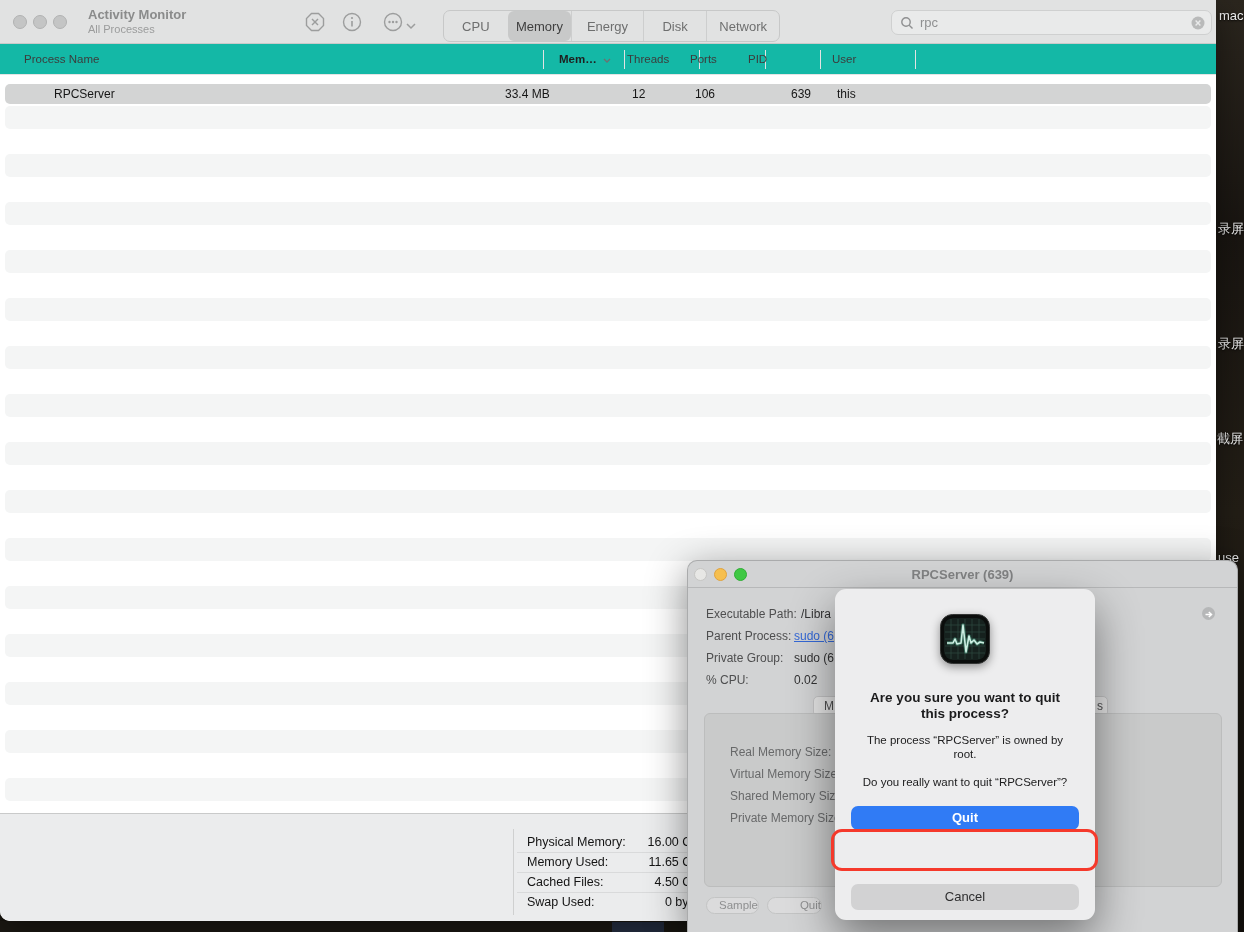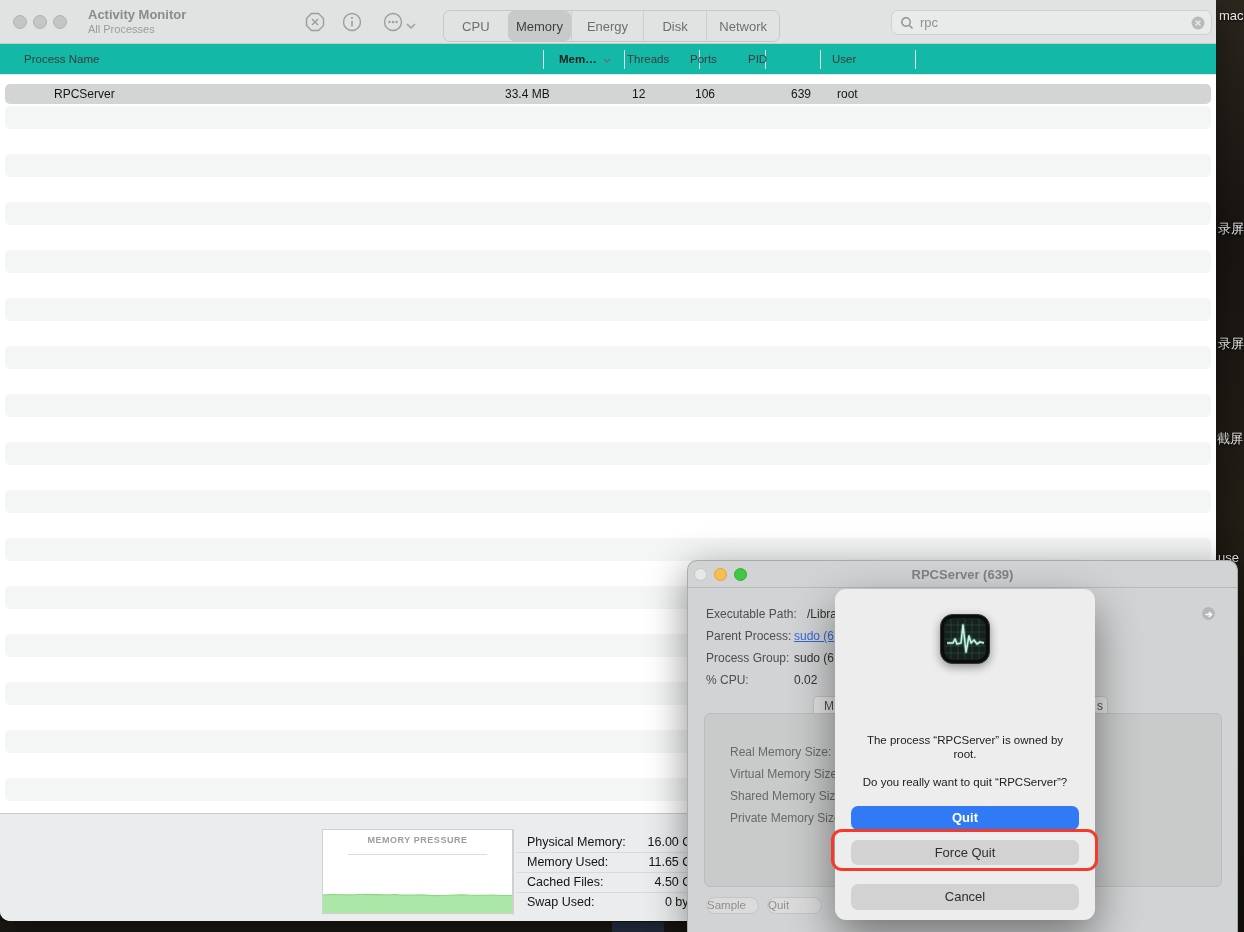--- a/index.html
+++ b/index.html
@@ -178,7 +178,7 @@
         <div class="cell r" style="left:627px;width:60px;">12</div>
         <div class="cell r" style="left:690px;width:60px;">106</div>
         <div class="cell r" style="left:748px;width:60px;padding-left:38px;">639</div>
-        <div class="cell" style="left:832px;">root</div>
+        <div class="cell" style="left:832px;">this</div>
       </div>
       <div class="stripe" style="top:31px;"></div>
       <div class="stripe" style="top:79px;"></div>

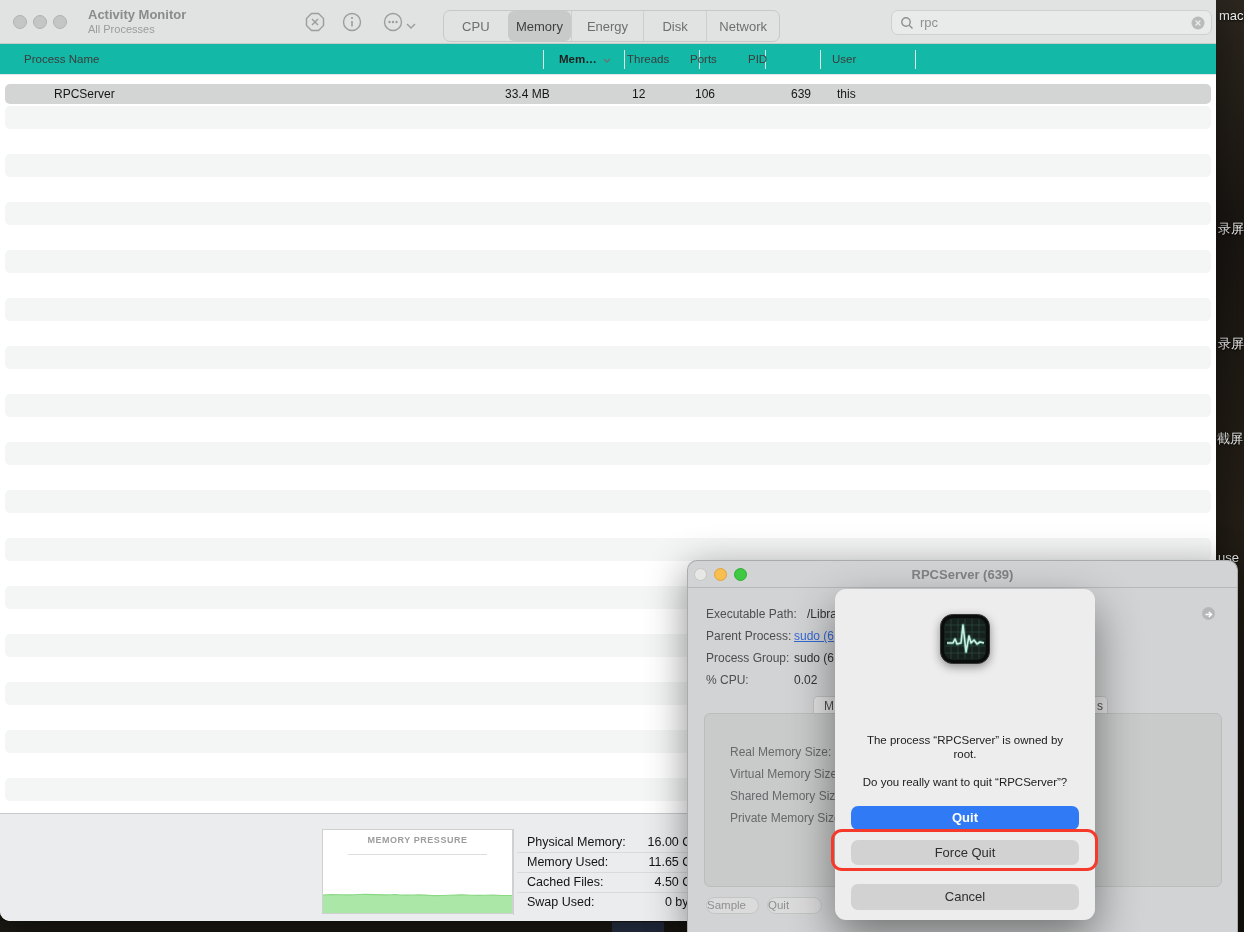--- a/index.html
+++ b/index.html
@@ -231,7 +231,7 @@
     </div>
 
     <div class="ins-label" style="left:18px;top:43px;">Executable Path:</div>
-    <div class="ins-value" style="left:119px;top:43px;">/Libra</div>
+    <div class="ins-value" style="left:113px;top:43px;">/Libra</div>
     <div class="ins-label" style="left:18px;top:65px;">Parent Process:</div>
     <div class="ins-value ins-link" style="left:106px;top:65px;">sudo (6</div>
     <div class="ins-label" style="left:18px;top:87px;">Process Group:</div>

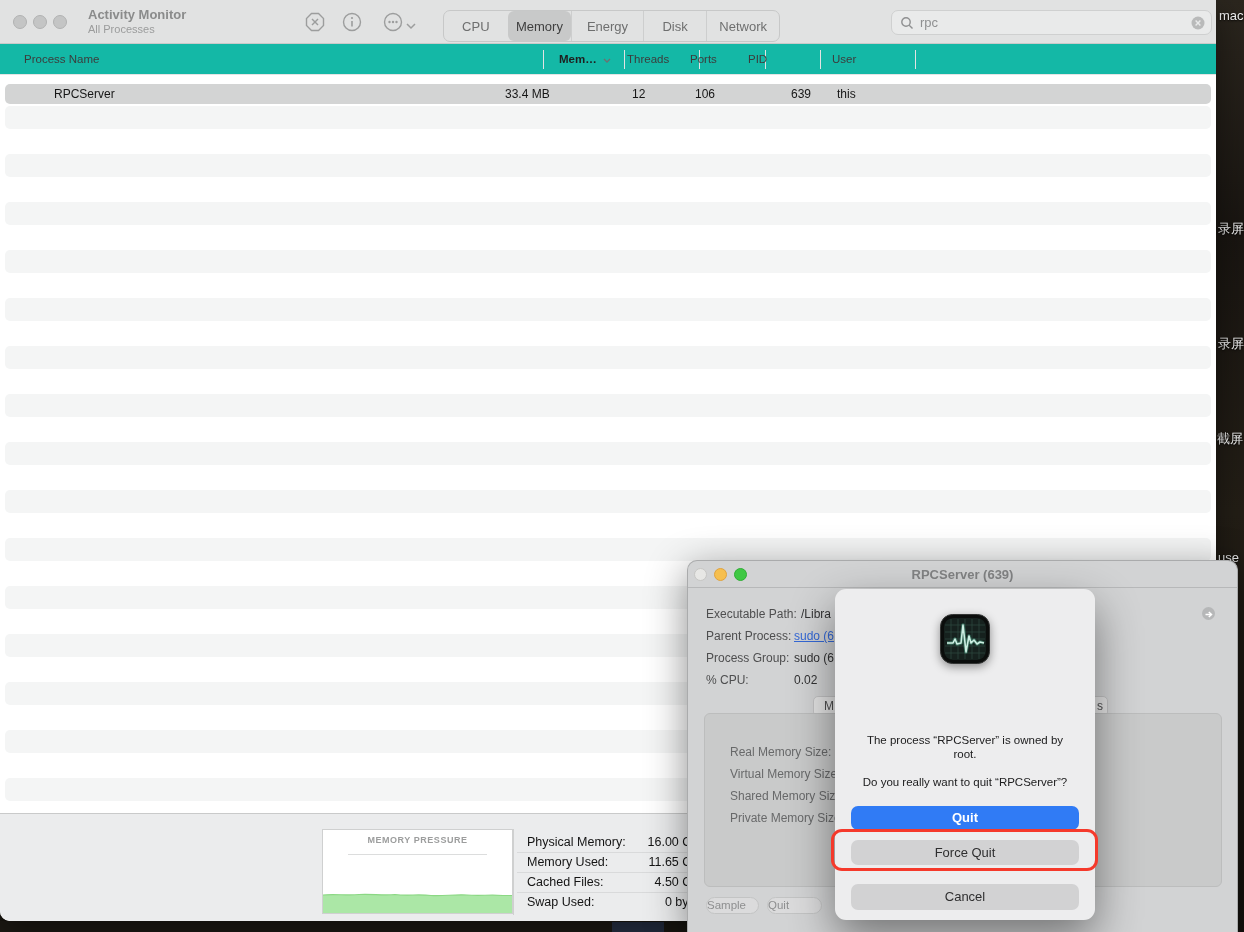--- a/index.html
+++ b/index.html
@@ -234,7 +234,7 @@
     <div class="ins-value" style="left:113px;top:43px;">/Libra</div>
     <div class="ins-label" style="left:18px;top:65px;">Parent Process:</div>
     <div class="ins-value ins-link" style="left:106px;top:65px;">sudo (6</div>
-    <div class="ins-label" style="left:18px;top:87px;">Process Group:</div>
+    <div class="ins-label" style="left:18px;top:87px;">Private Group:</div>
     <div class="ins-value" style="left:106px;top:87px;">sudo (6</div>
     <div class="ins-label" style="left:18px;top:109px;">% CPU:</div>
     <div class="ins-value" style="left:106px;top:109px;">0.02</div>

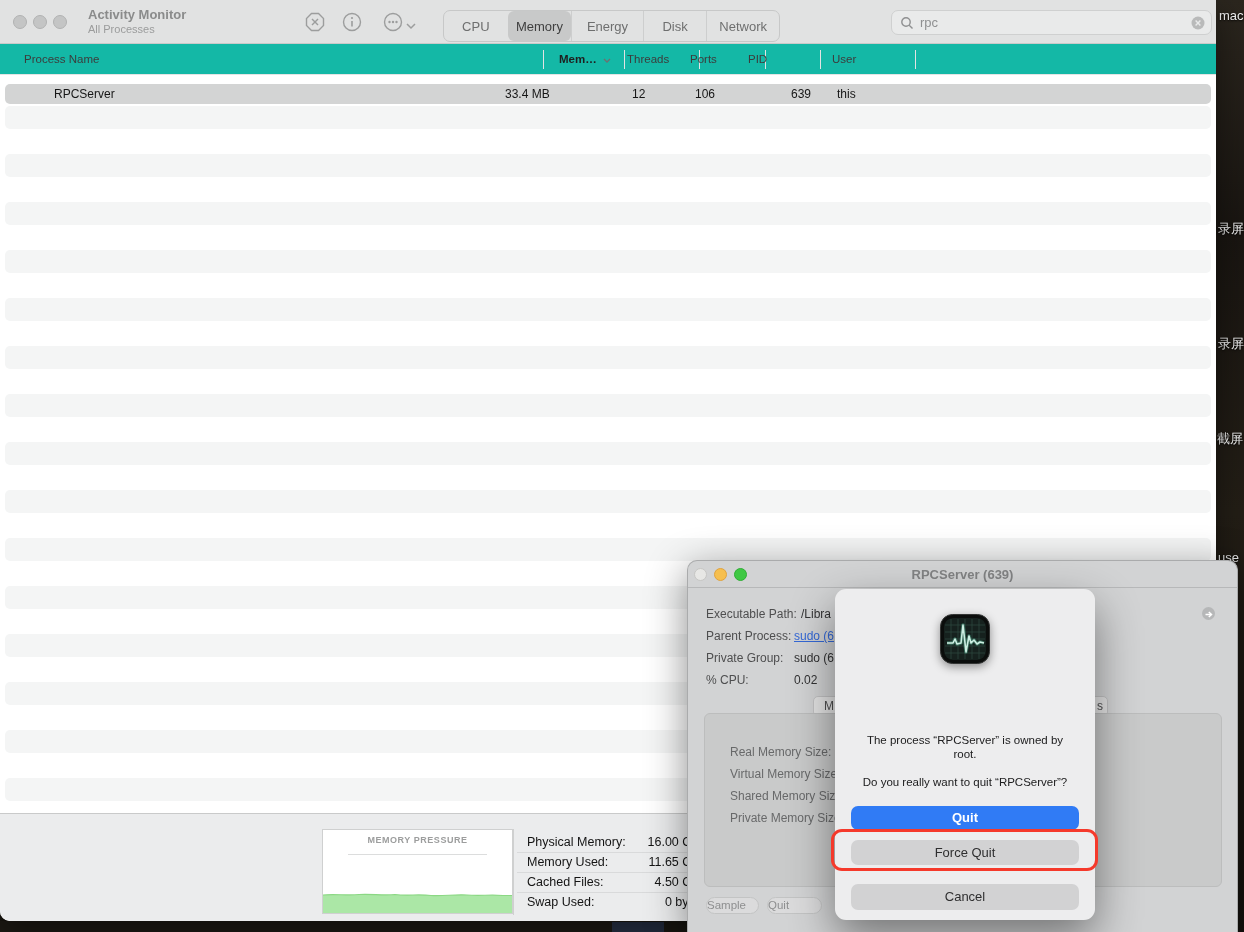--- a/index.html
+++ b/index.html
@@ -279,6 +279,7 @@
       <polyline points="7,29 13,29 15,25 17,30 21,29 23,11 26,38 29,22 31,29 34,26 37,30 40,28 44,29" fill="none" stroke="#56b796" stroke-width="3.5" opacity="0.45" stroke-linejoin="round"></polyline>
       <polyline points="7,29 13,29 15,25 17,30 21,29 23,11 26,38 29,22 31,29 34,26 37,30 40,28 44,29" fill="none" stroke="#cdeee2" stroke-width="1.6" stroke-linejoin="round"></polyline>
     </svg>
+    <div class="dlg-title">Are you sure you want to quit this process?</div>
     <div class="dlg-body" style="top:144px;">The process “RPCServer” is owned by root.</div>
     <div class="dlg-q">Do you really want to quit “RPCServer”?</div>
     <div class="dlg-btn" id="btn-quit">Quit</div>

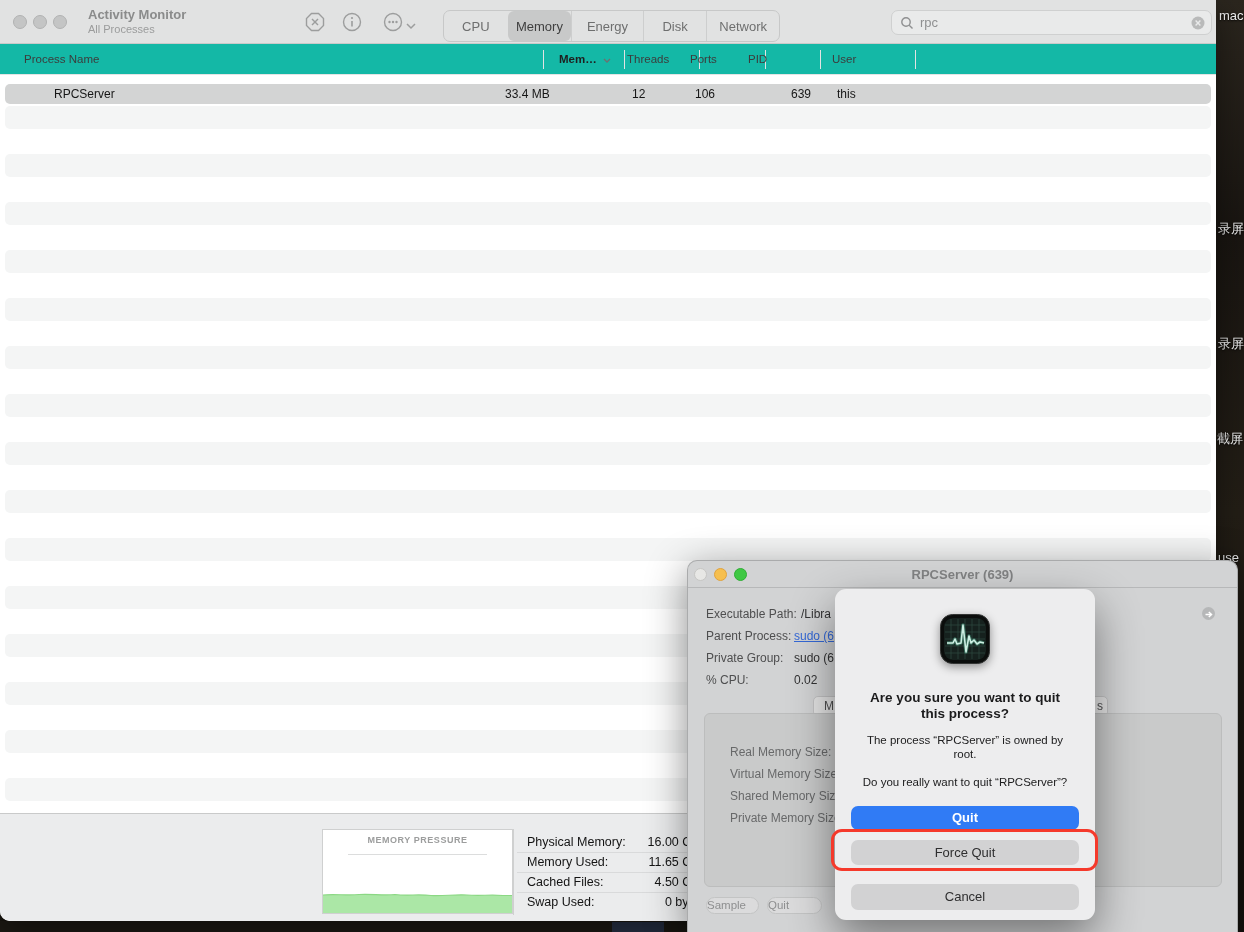--- a/index.html
+++ b/index.html
@@ -198,14 +198,6 @@
     </div>
 
     <div class="footer">
-      <div class="pressure-box">
-        <div class="pressure-title">MEMORY PRESSURE</div>
-        <div class="pressure-line"></div>
-        <svg style="position:absolute;left:0;bottom:0;" width="189" height="22" viewBox="0 0 189 22">
-          <path d="M0,4 C12,2.5 24,5 36,3.5 C48,2.5 60,5 72,3.5 C84,5 96,3 108,4.5 C120,5.5 132,3 144,4 C156,5 168,3.5 180,4.5 L189,4.5 L189,22 L0,22 Z" fill="#abe7a6"></path>
-          <path d="M0,4 C12,2.5 24,5 36,3.5 C48,2.5 60,5 72,3.5 C84,5 96,3 108,4.5 C120,5.5 132,3 144,4 C156,5 168,3.5 180,4.5 L189,4.5" fill="none" stroke="#8bd884" stroke-width="1.2"></path>
-        </svg>
-      </div>
       <div class="vdiv"></div>
 
       <div class="stat-label" style="top:18px;">Physical Memory:</div>

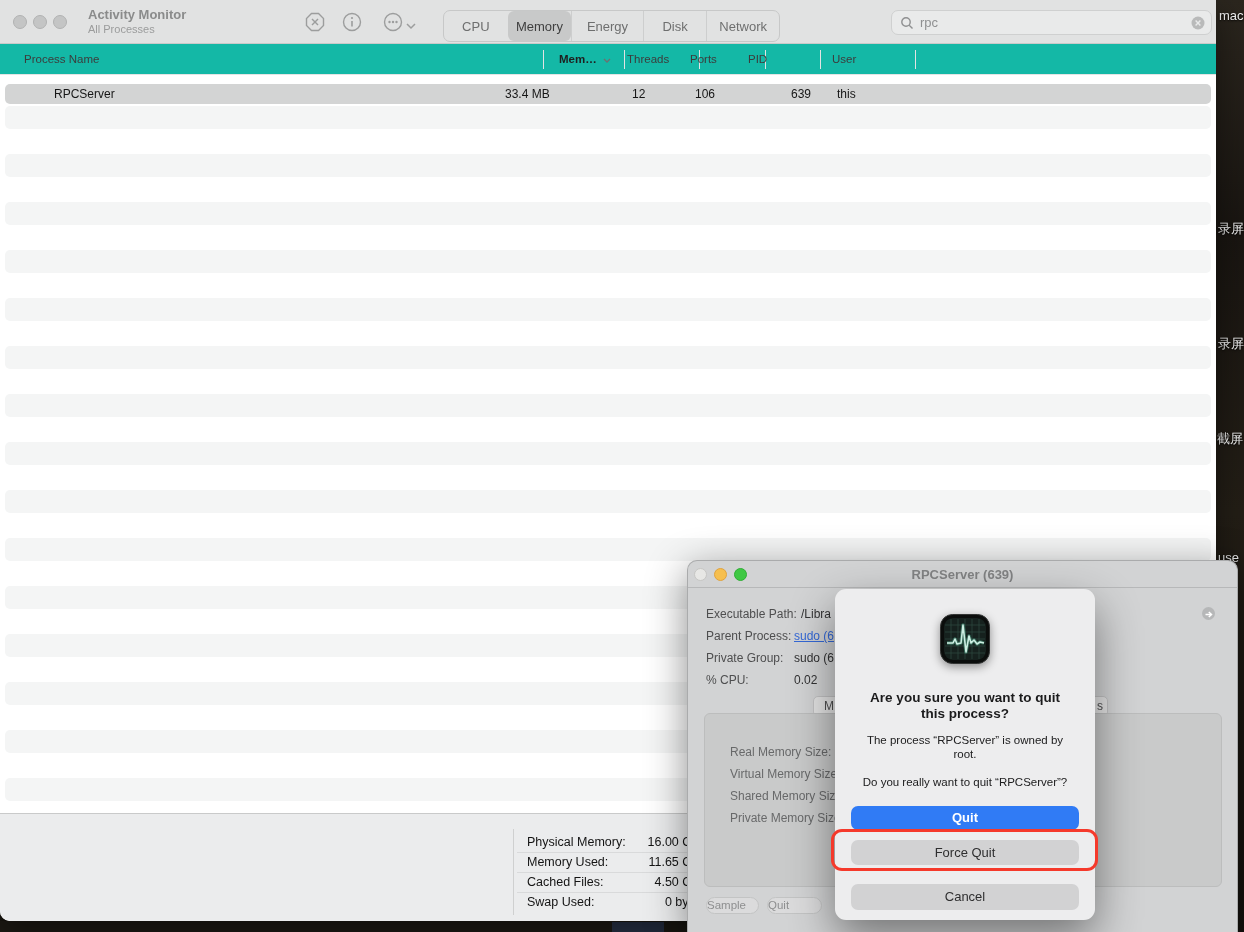--- a/index.html
+++ b/index.html
@@ -275,7 +275,6 @@
     <div class="dlg-body" style="top:144px;">The process “RPCServer” is owned by root.</div>
     <div class="dlg-q">Do you really want to quit “RPCServer”?</div>
     <div class="dlg-btn" id="btn-quit">Quit</div>
-    <div class="dlg-btn" id="btn-force">Force Quit</div>
     <div class="dlg-btn" id="btn-cancel">Cancel</div>
   </div>
 

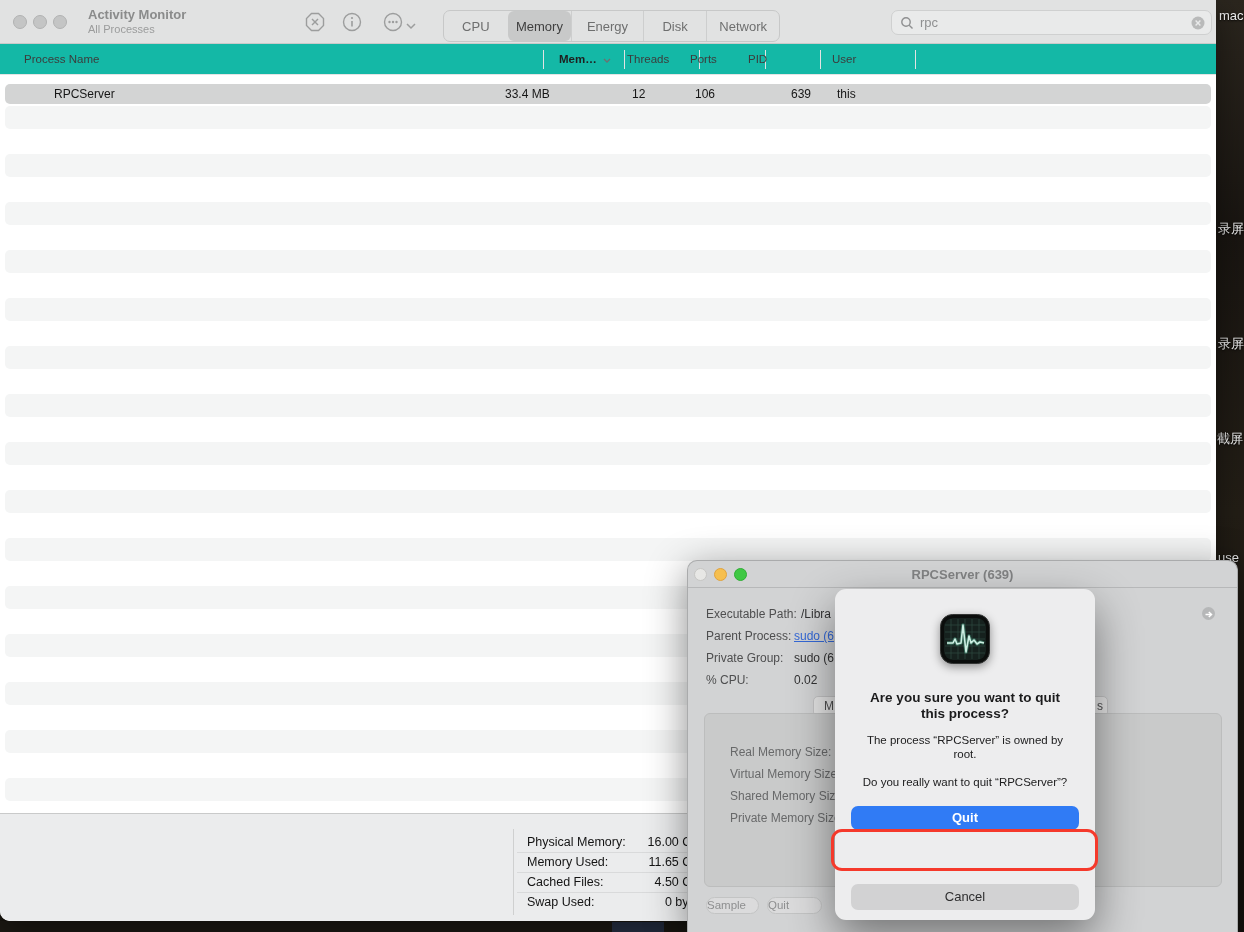--- a/index.html
+++ b/index.html
@@ -62,7 +62,7 @@
   .ins-panel{position:absolute;left:16px;top:152px;width:518px;height:174px;background:#c9caca;border:1px solid #bcbdbd;border-radius:6px;}
   .mem-label{position:absolute;left:25px;font-size:12px;color:#68696a;line-height:20px;white-space:nowrap;}
   .pill-btn{position:absolute;top:336px;height:17px;border-radius:9px;background:#dbdbdc;border:1px solid #c3c4c4;
-    font-size:11.5px;color:#8e8f90;text-align:left;line-height:15px;}
+    font-size:11.5px;color:#8e8f90;text-align:right;line-height:15px;}
 
   
   #dialog{position:absolute;left:835px;top:589px;width:260px;height:331px;background:#ededee;border-radius:11px;

